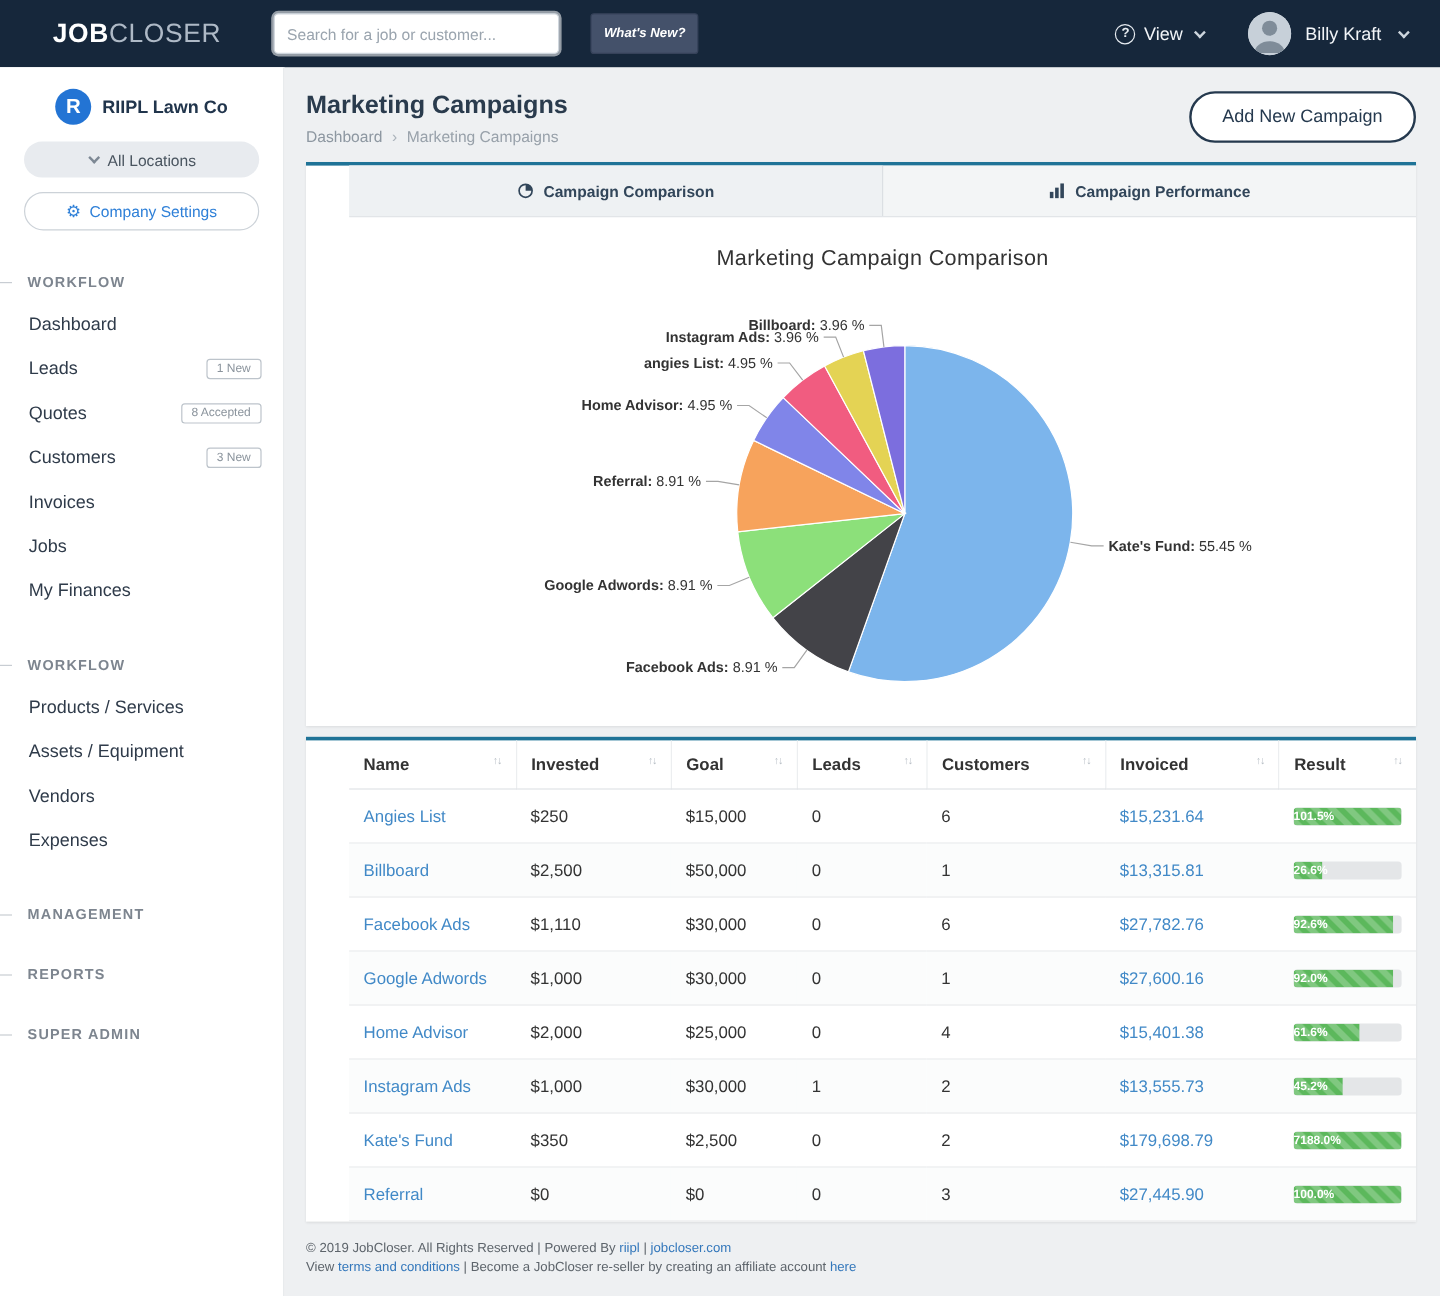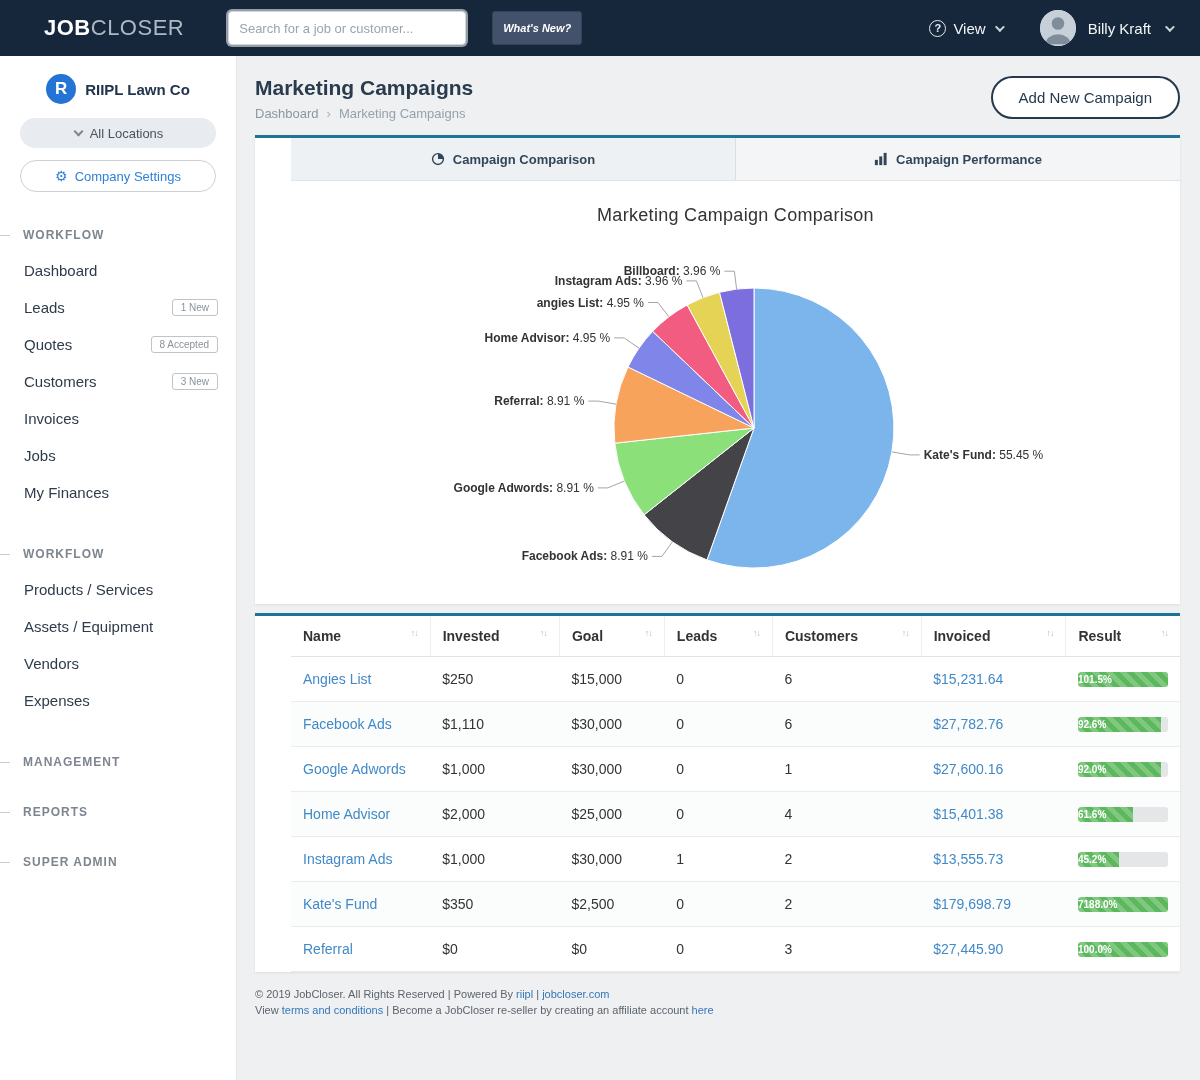--- a/index.html
+++ b/index.html
@@ -369,6 +369,21 @@
               </td>
           </tr>
           <tr>
+            <td><a class="cell-link">Billboard</a></td>
+            <td>$2,500</td>
+            <td>$50,000</td>
+            <td>0</td>
+            <td>1</td>
+            <td><a class="cell-link">$13,315.81</a></td>
+            <td>
+                <div class="bar-track">
+                  <div class="bar-fill" style="width: 26.6%;">
+                    <span>26.6%</span>
+                  </div>
+                </div>
+              </td>
+          </tr>
+          <tr>
             <td><a class="cell-link">Facebook Ads</a></td>
             <td>$1,110</td>
             <td>$30,000</td>

